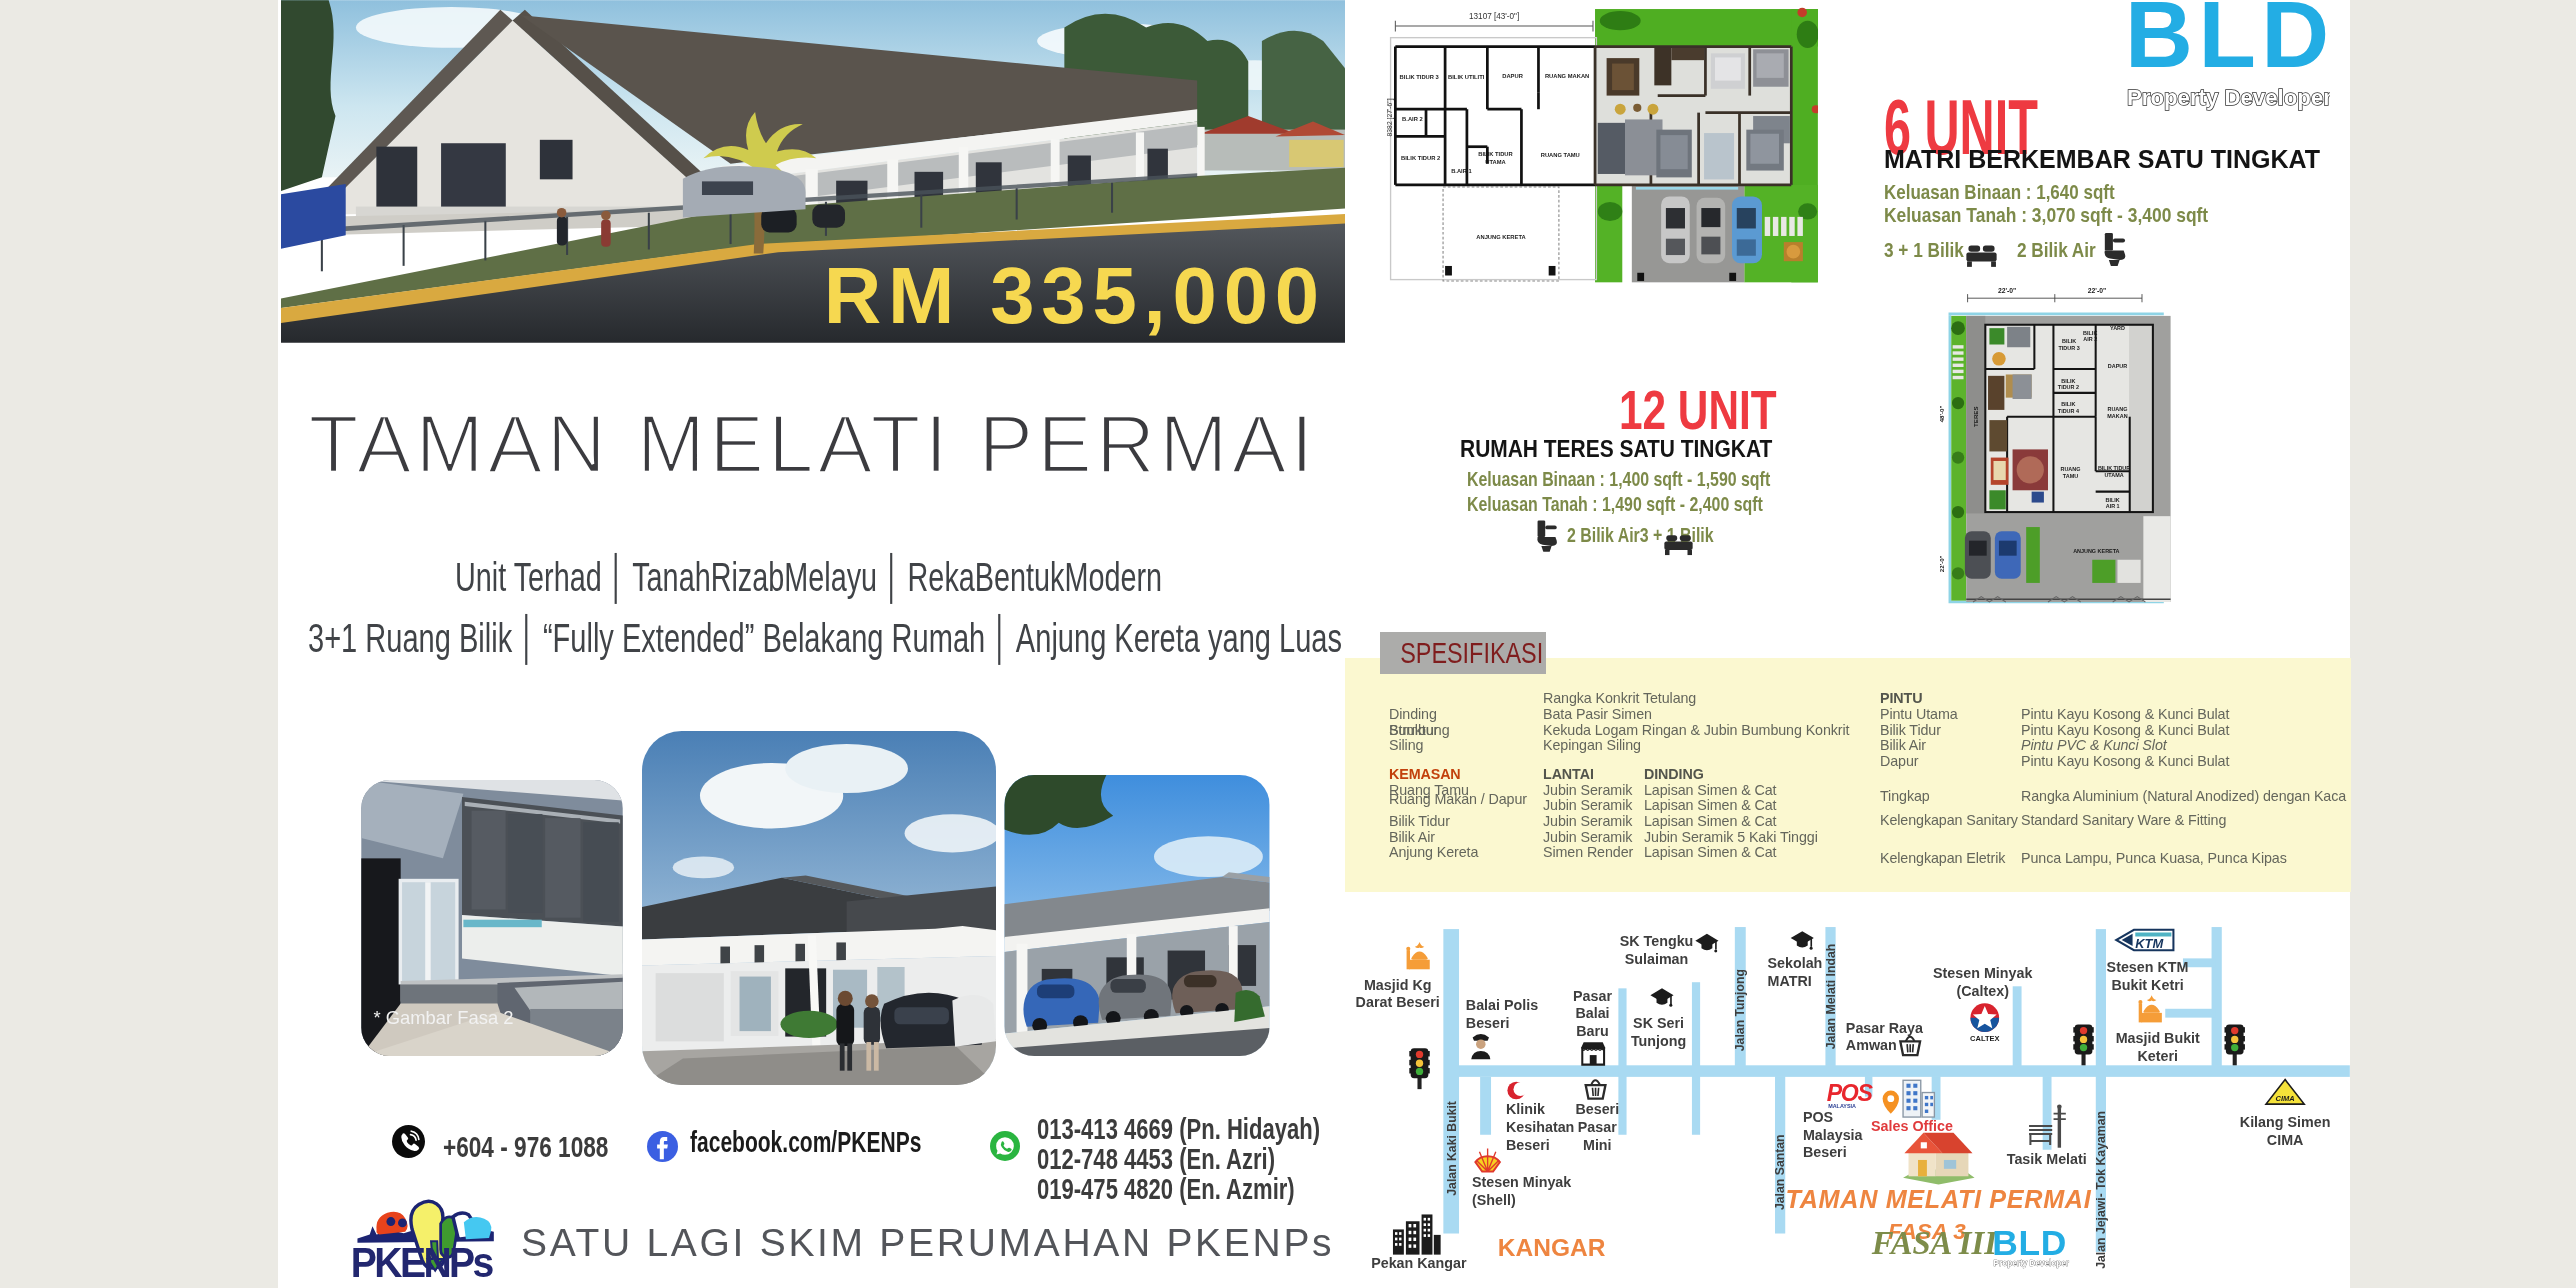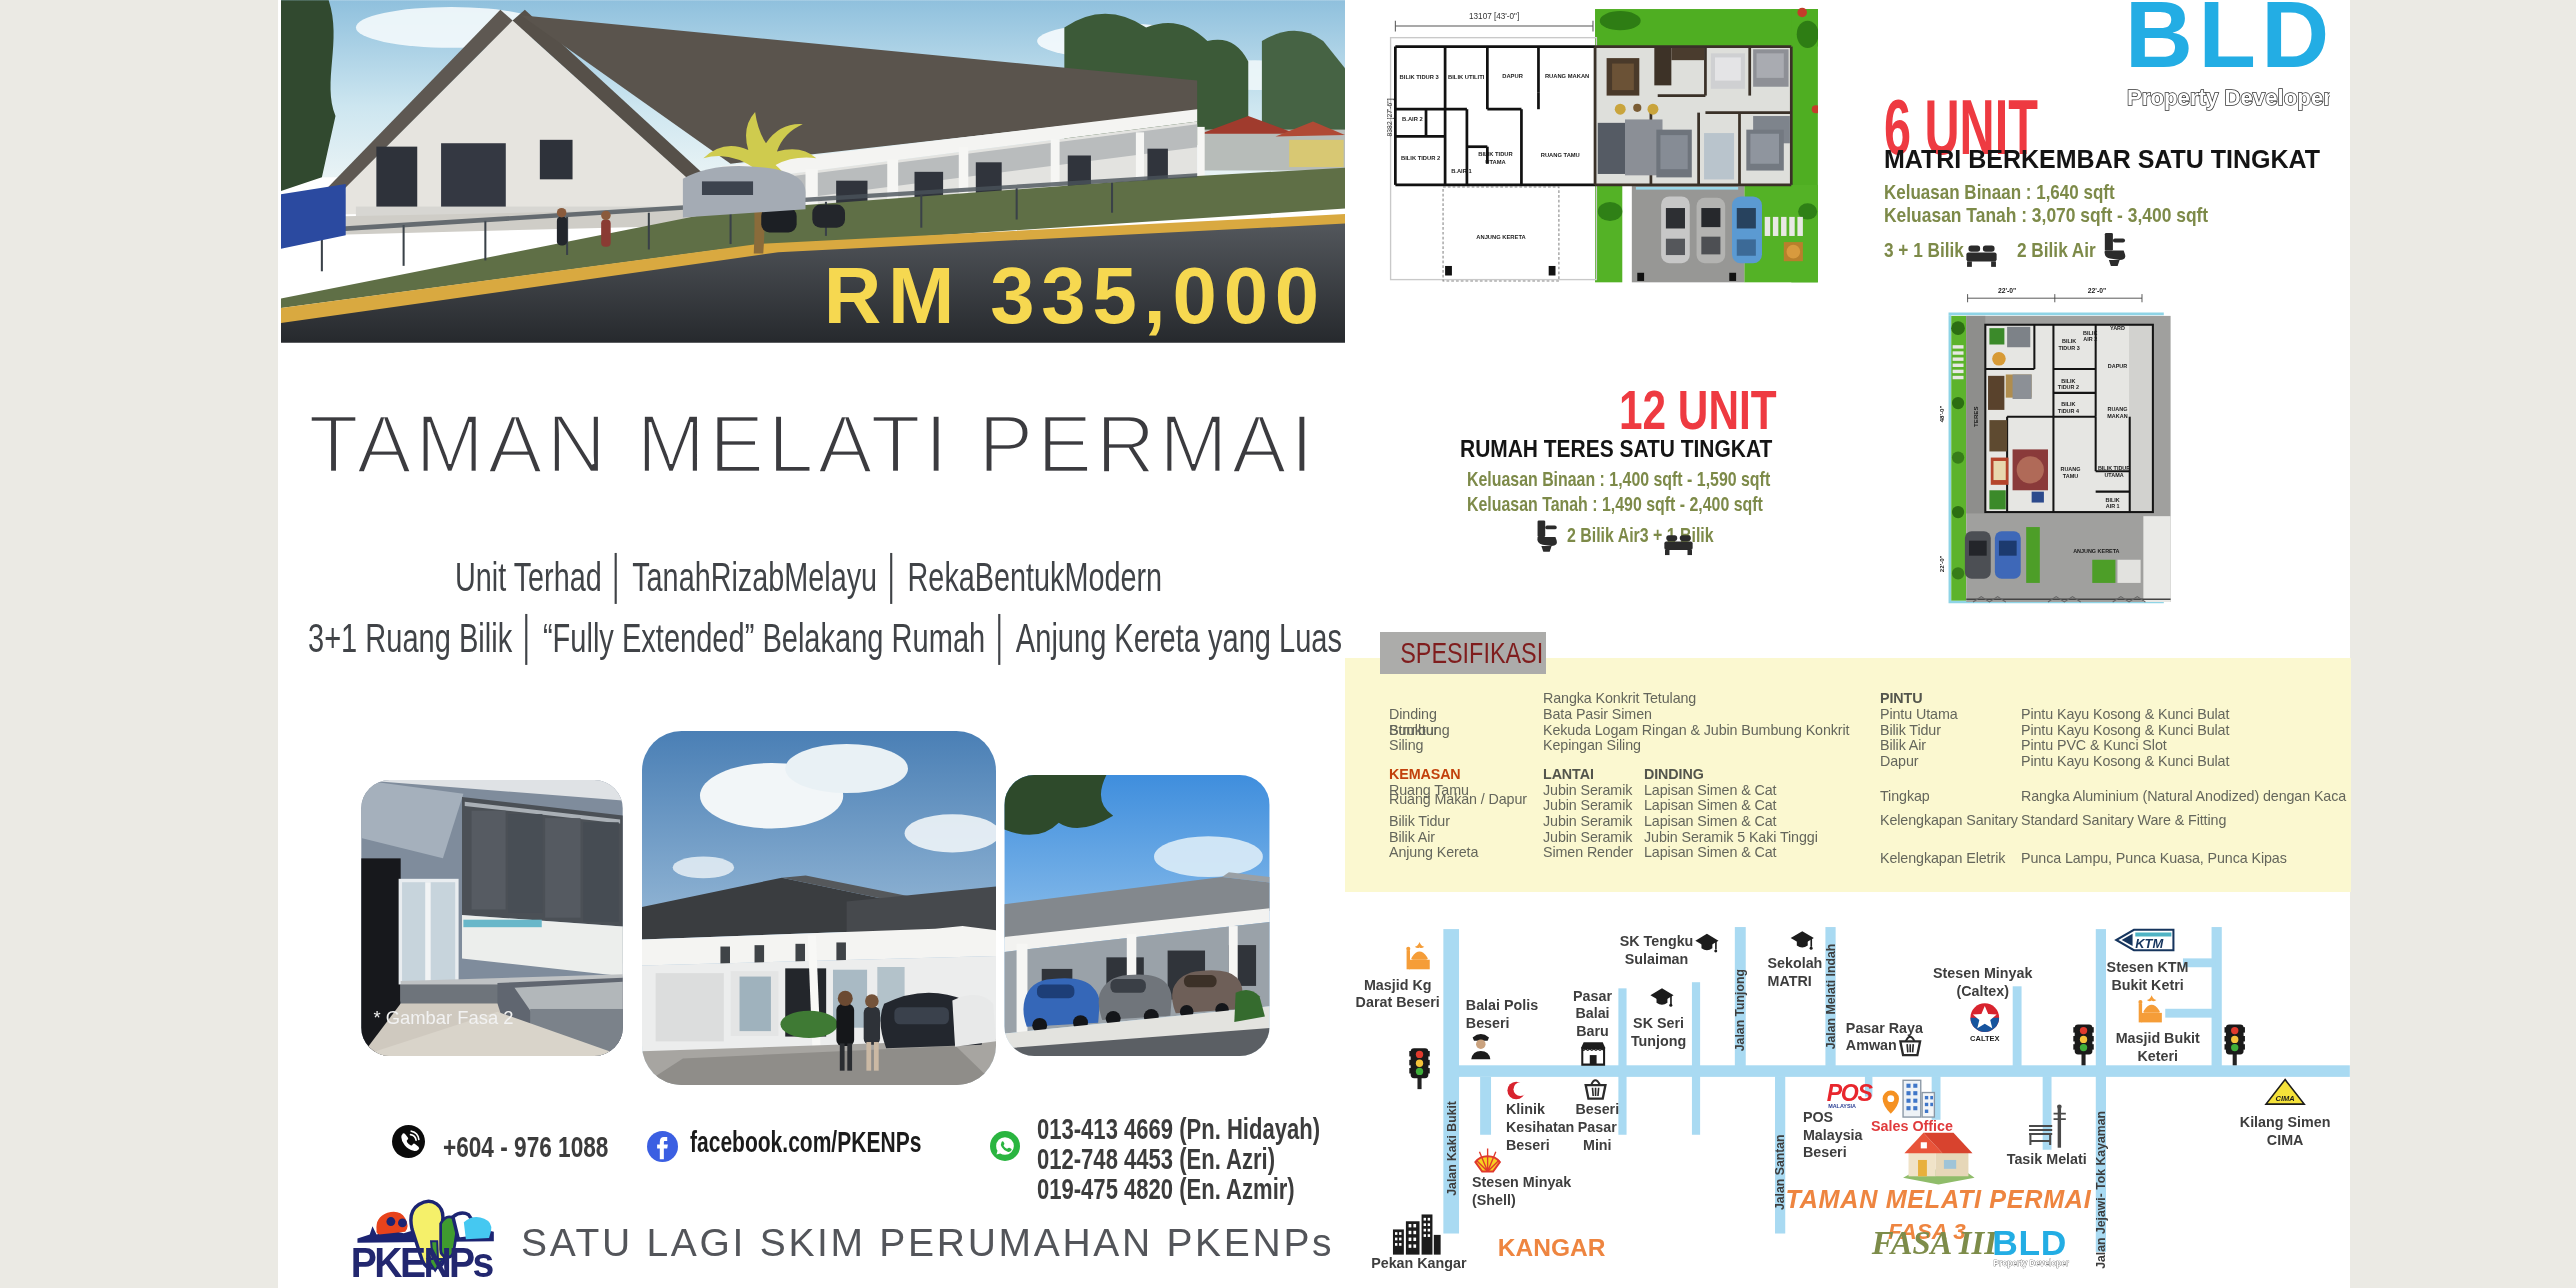--- a/index.html
+++ b/index.html
@@ -621,7 +621,7 @@
 <div class="abs" style="left:1880px;top:753px;">Dapur</div>
 <div class="abs" style="left:2021px;top:706px;">Pintu Kayu Kosong &amp; Kunci Bulat</div>
 <div class="abs" style="left:2021px;top:722px;">Pintu Kayu Kosong &amp; Kunci Bulat</div>
-<div class="abs" style="left:2021px;top:737px;">Pintu PVC &amp; Kunci Slot</div>
+<div class="abs" style="left:2021px;top:737px;font-style:italic;">Pintu PVC &amp; Kunci Slot</div>
 <div class="abs" style="left:2021px;top:753px;">Pintu Kayu Kosong &amp; Kunci Bulat</div>
 <div class="abs" style="left:1880px;top:788px;">Tingkap</div>
 <div class="abs" style="left:2021px;top:788px;">Rangka Aluminium (Natural Anodized) dengan Kaca</div>

